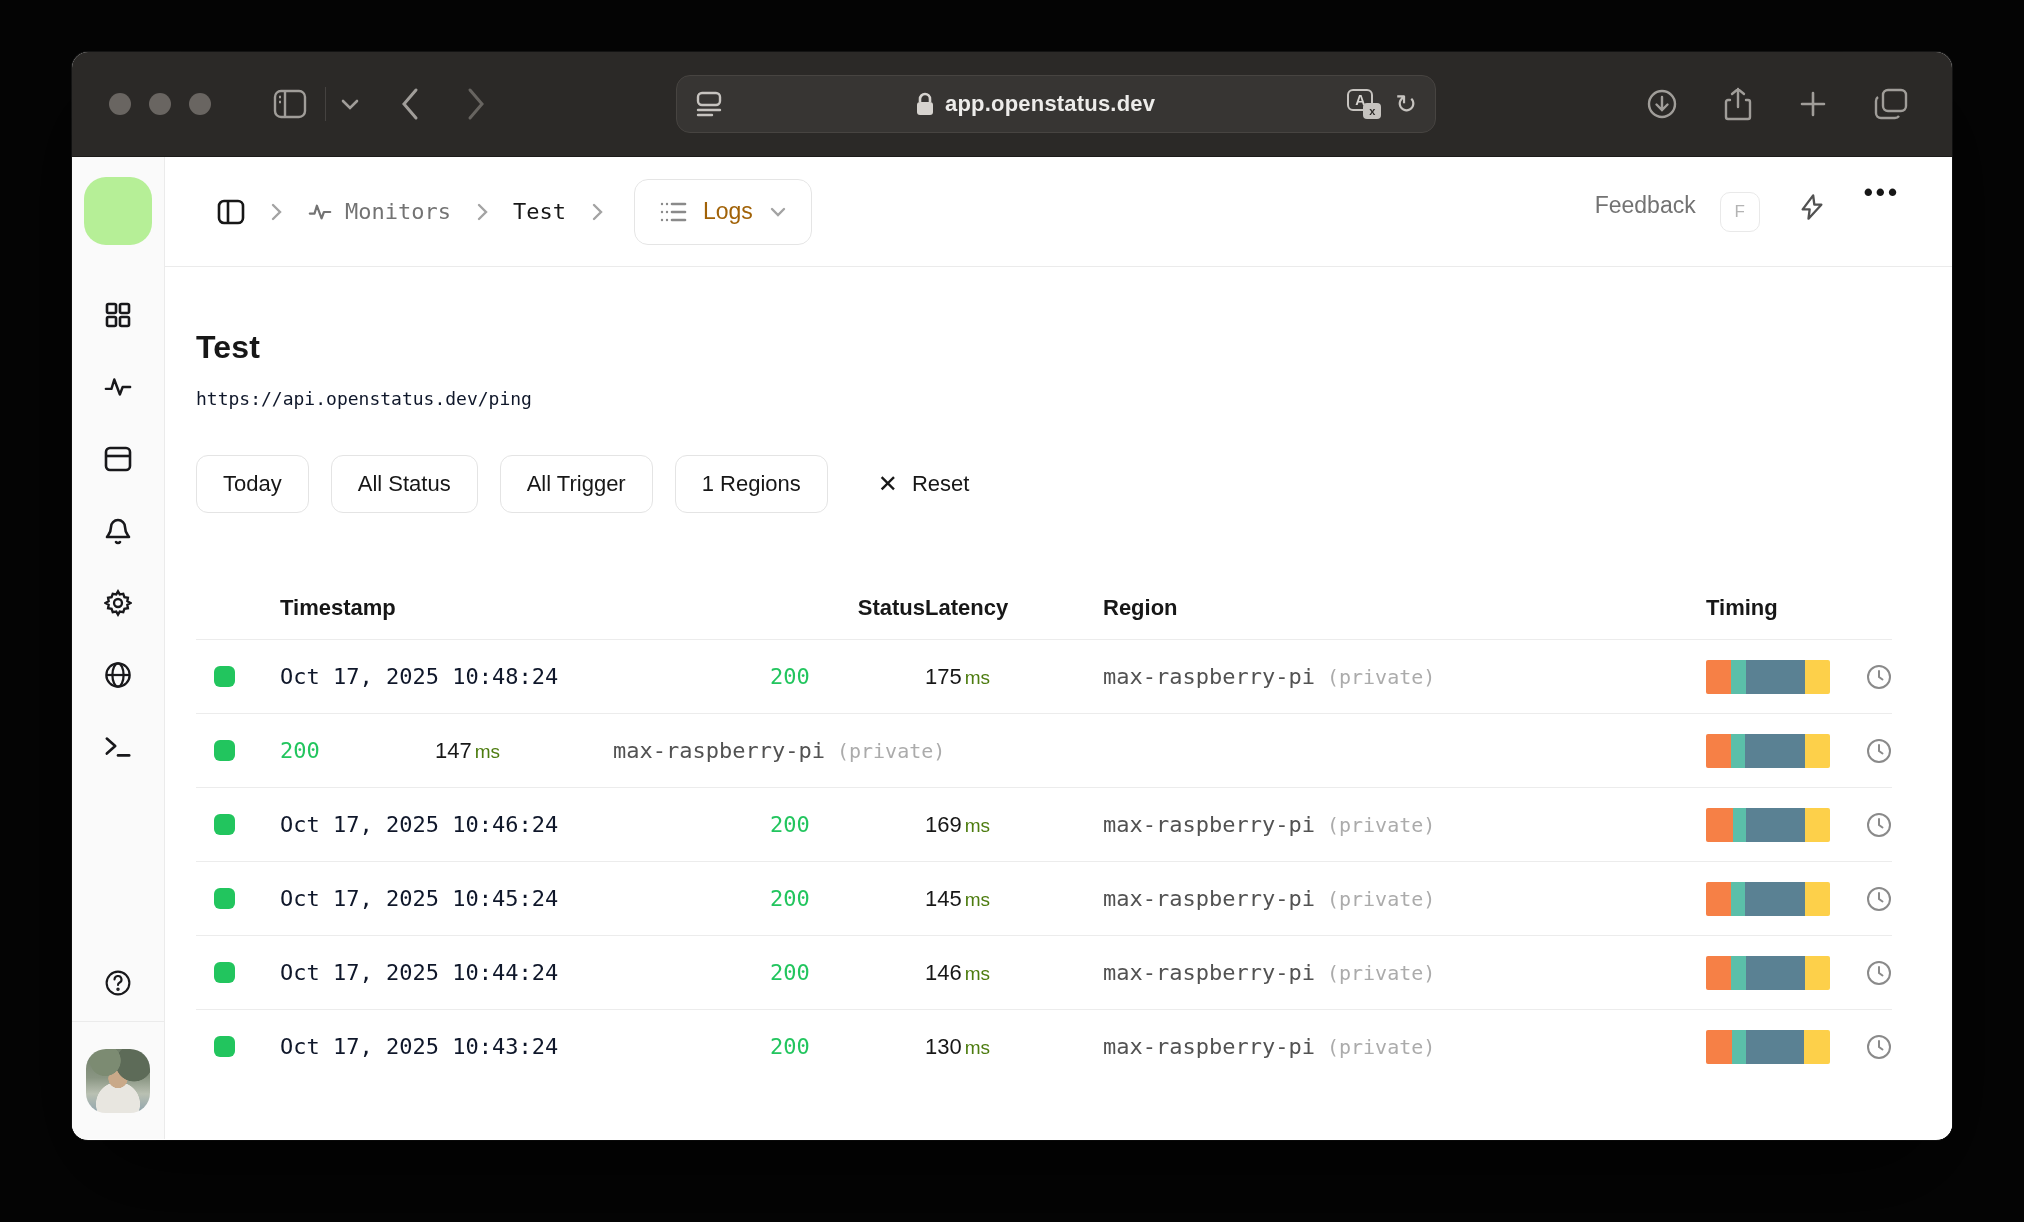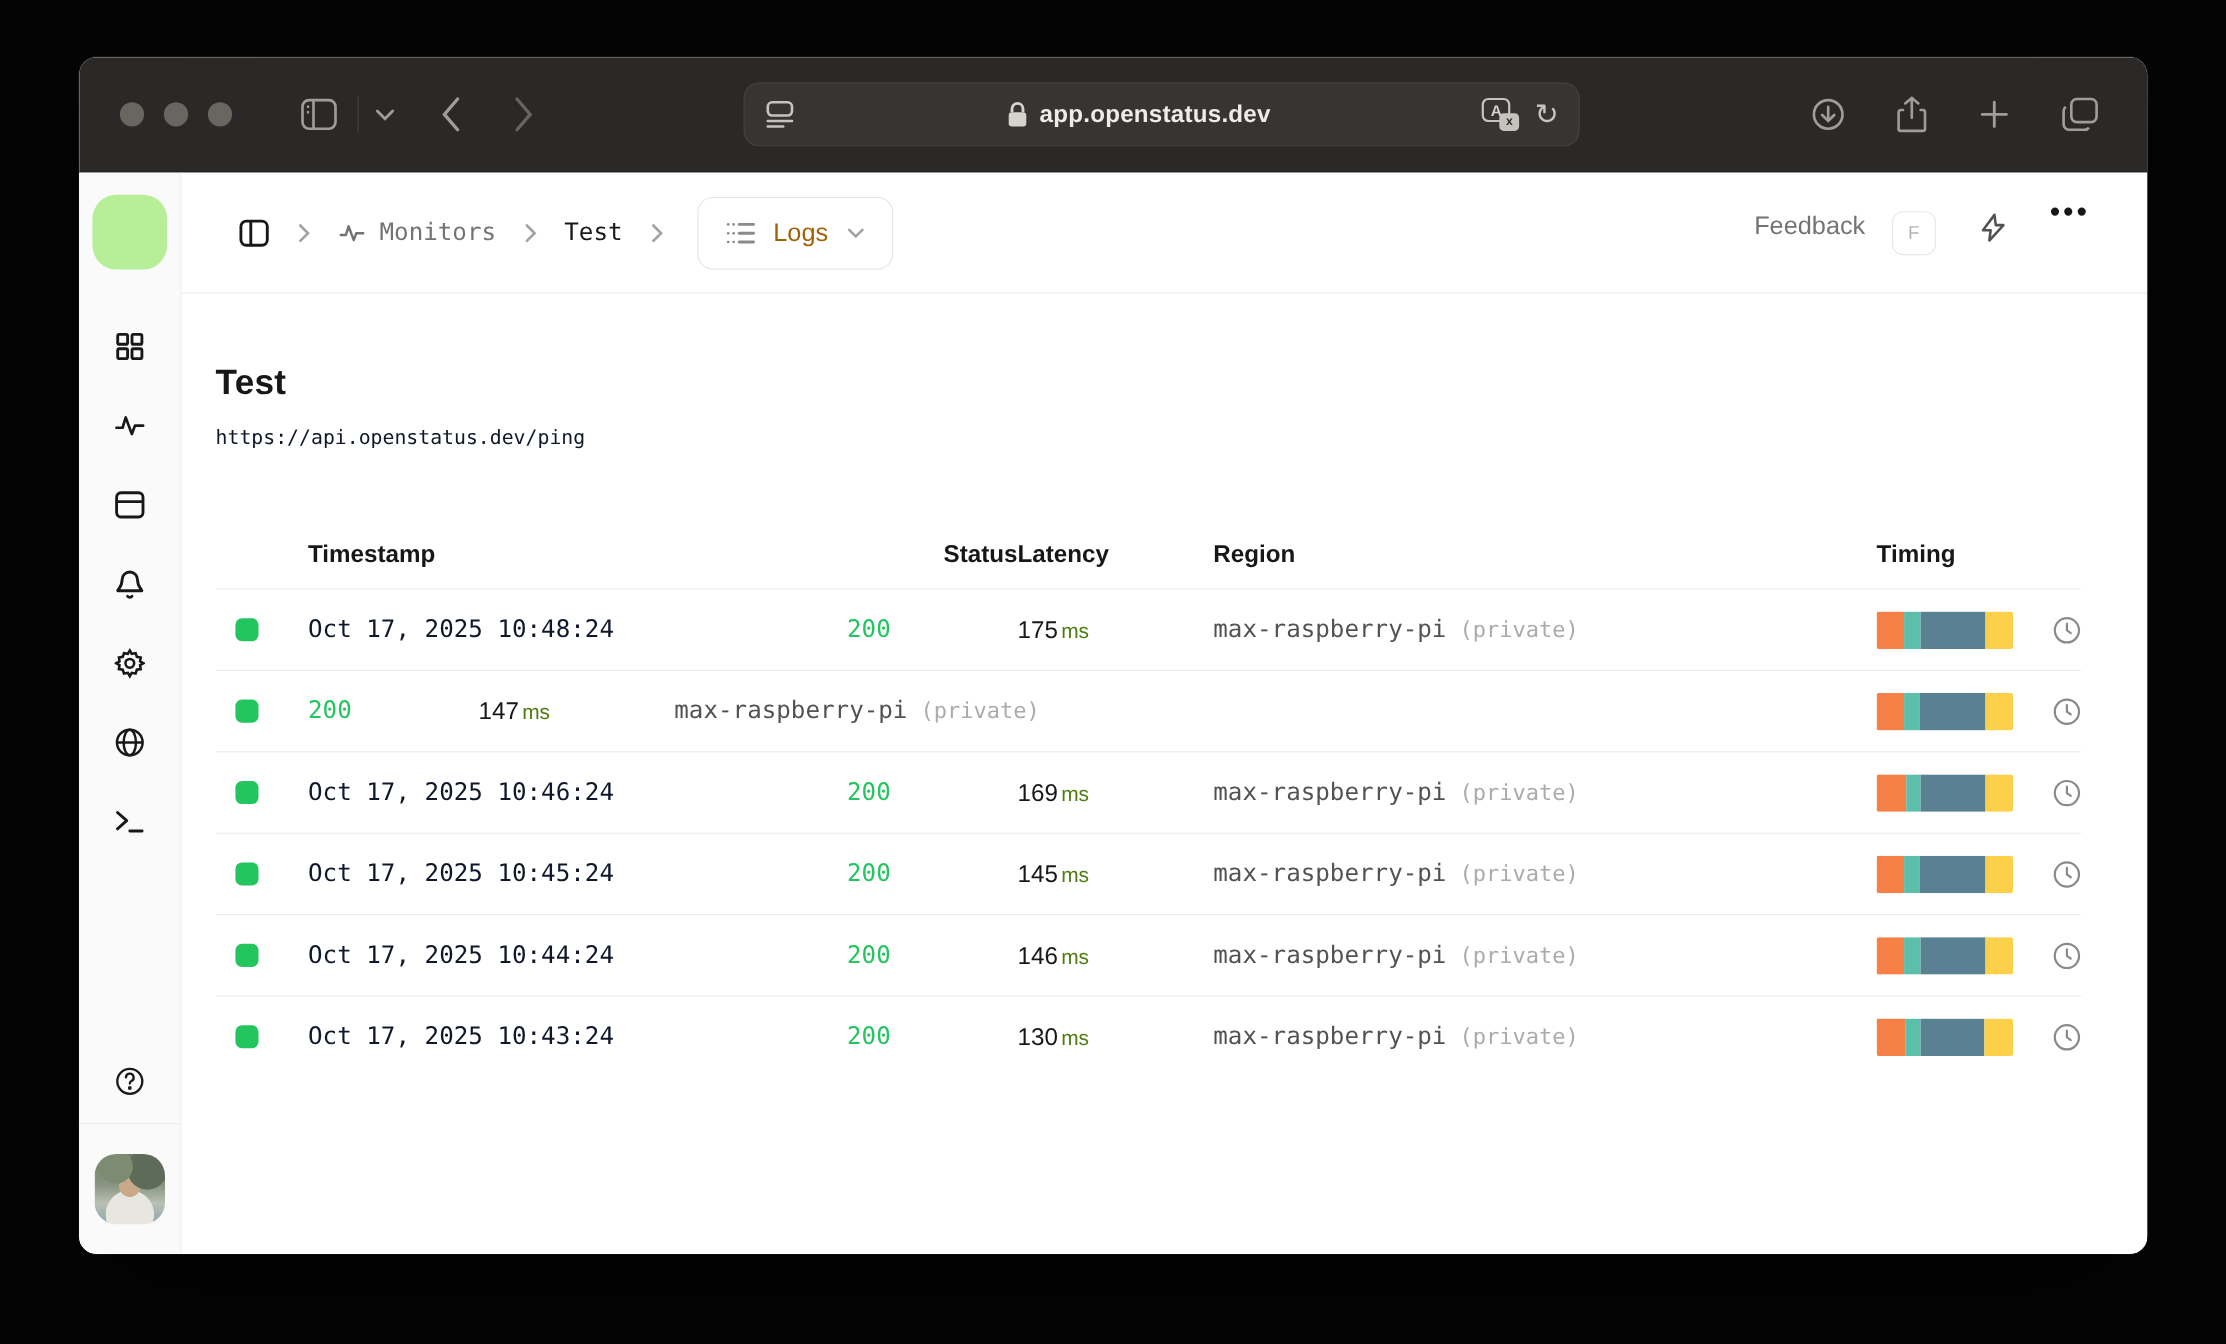--- a/index.html
+++ b/index.html
@@ -328,6 +328,16 @@
           <div class="page-title">Test</div>
           <div class="endpoint mono">https://api.openstatus.dev/ping</div>
 
+          <div class="filters">
+            <button class="fbtn">Today</button>
+            <button class="fbtn">All Status</button>
+            <button class="fbtn">All Trigger</button>
+            <button class="fbtn">1 Regions</button>
+            <span class="reset">
+              <span class="x">✕</span>
+              <span>Reset</span>
+            </span>
+          </div>
 
           <div class="table">
             <div class="thead">

